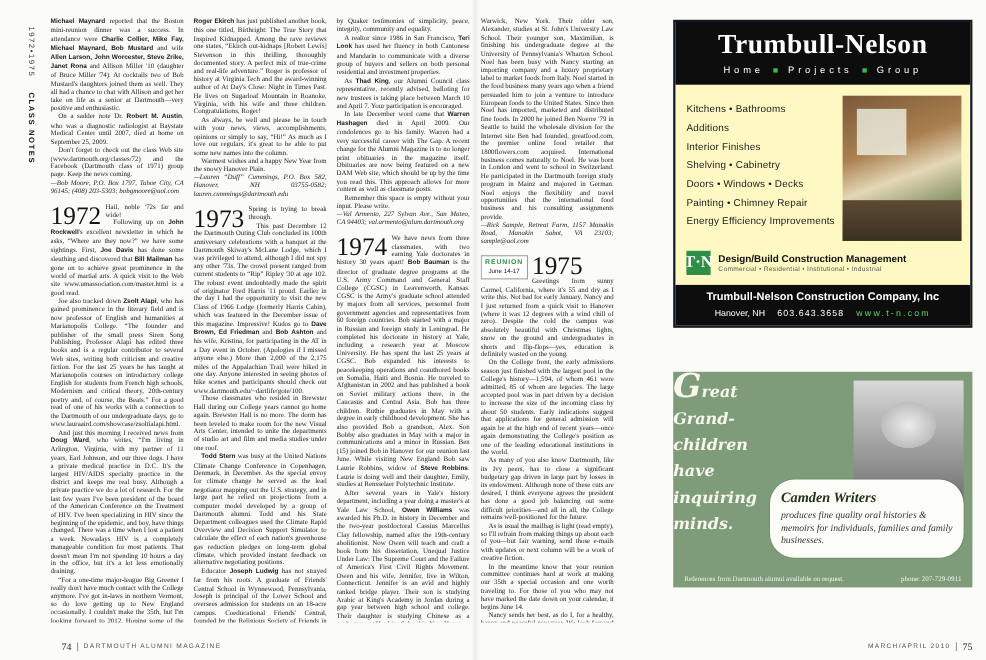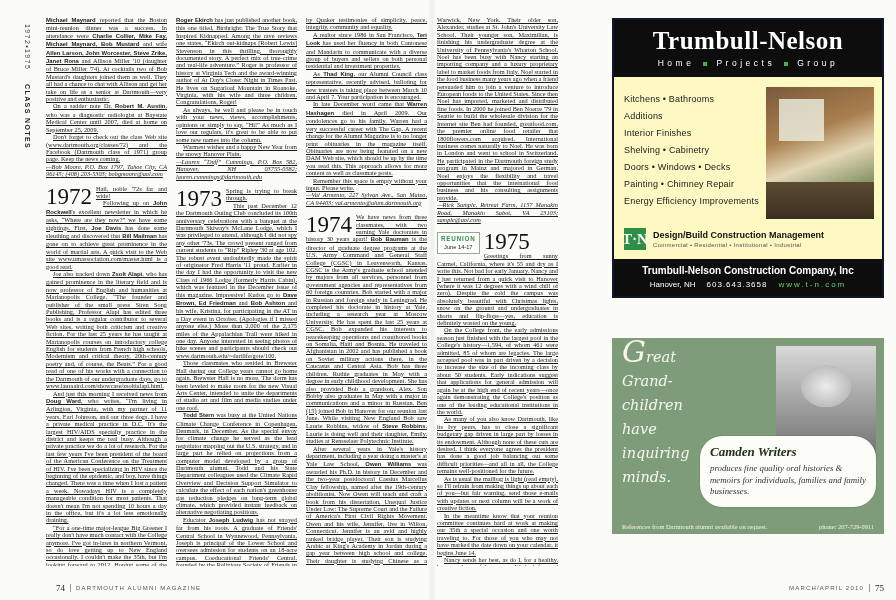--- a/index.html
+++ b/index.html
@@ -17,7 +17,7 @@
 
   
   .col { position:absolute; top:16px; height:550px; width:121px; overflow:hidden;
-         text-align:justify; font-size:6.3px; line-height:7.4px; color:#1b1b1b;text-decoration:underline; }
+         text-align:justify; font-size:6.3px; line-height:7.4px; color:#1b1b1b; }
   #c1 { left:46px; } #c2 { left:176px; } #c3 { left:306px; } #c4 { left:437px; }
   .bp { text-indent:7px; margin:0; }
   .bp.cont, .bp.lead { text-indent:0; }

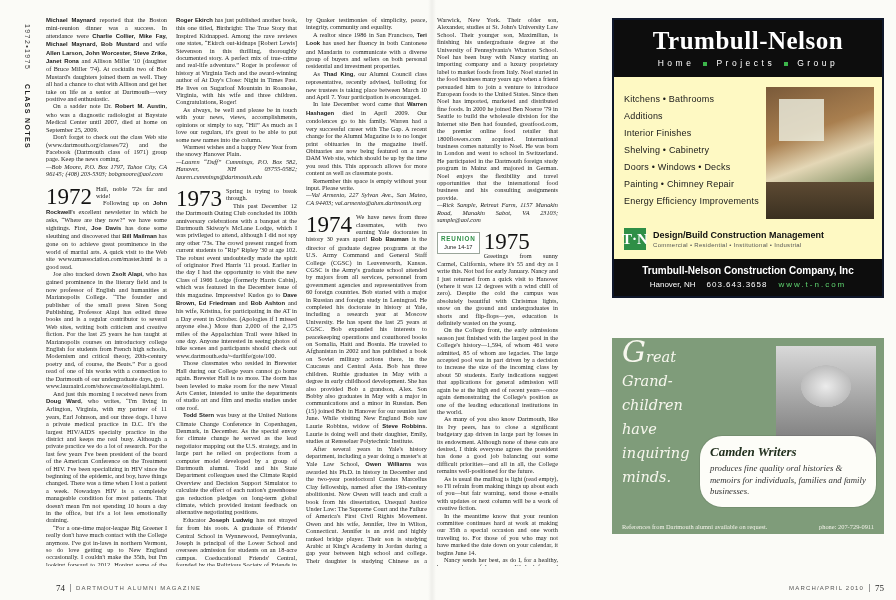--- a/index.html
+++ b/index.html
@@ -70,7 +70,7 @@
   
   .ad-camden { margin-top:40px; }
   .camden-green { position:relative; height:196px; background:#7f9c7a; overflow:hidden; }
-  .camden-script { position:absolute; left:10px; top:2px; }
+  .camden-script { position:absolute; left:0; top:2px;font-weight:bold; }
   .script-line { font-family:"DejaVu Serif", serif; font-style:italic; font-size:14.5px;
                  line-height:24px; color:#f7f7ee; }
   .camden-script .script-line:first-child::first-letter { font-size:30px; }

